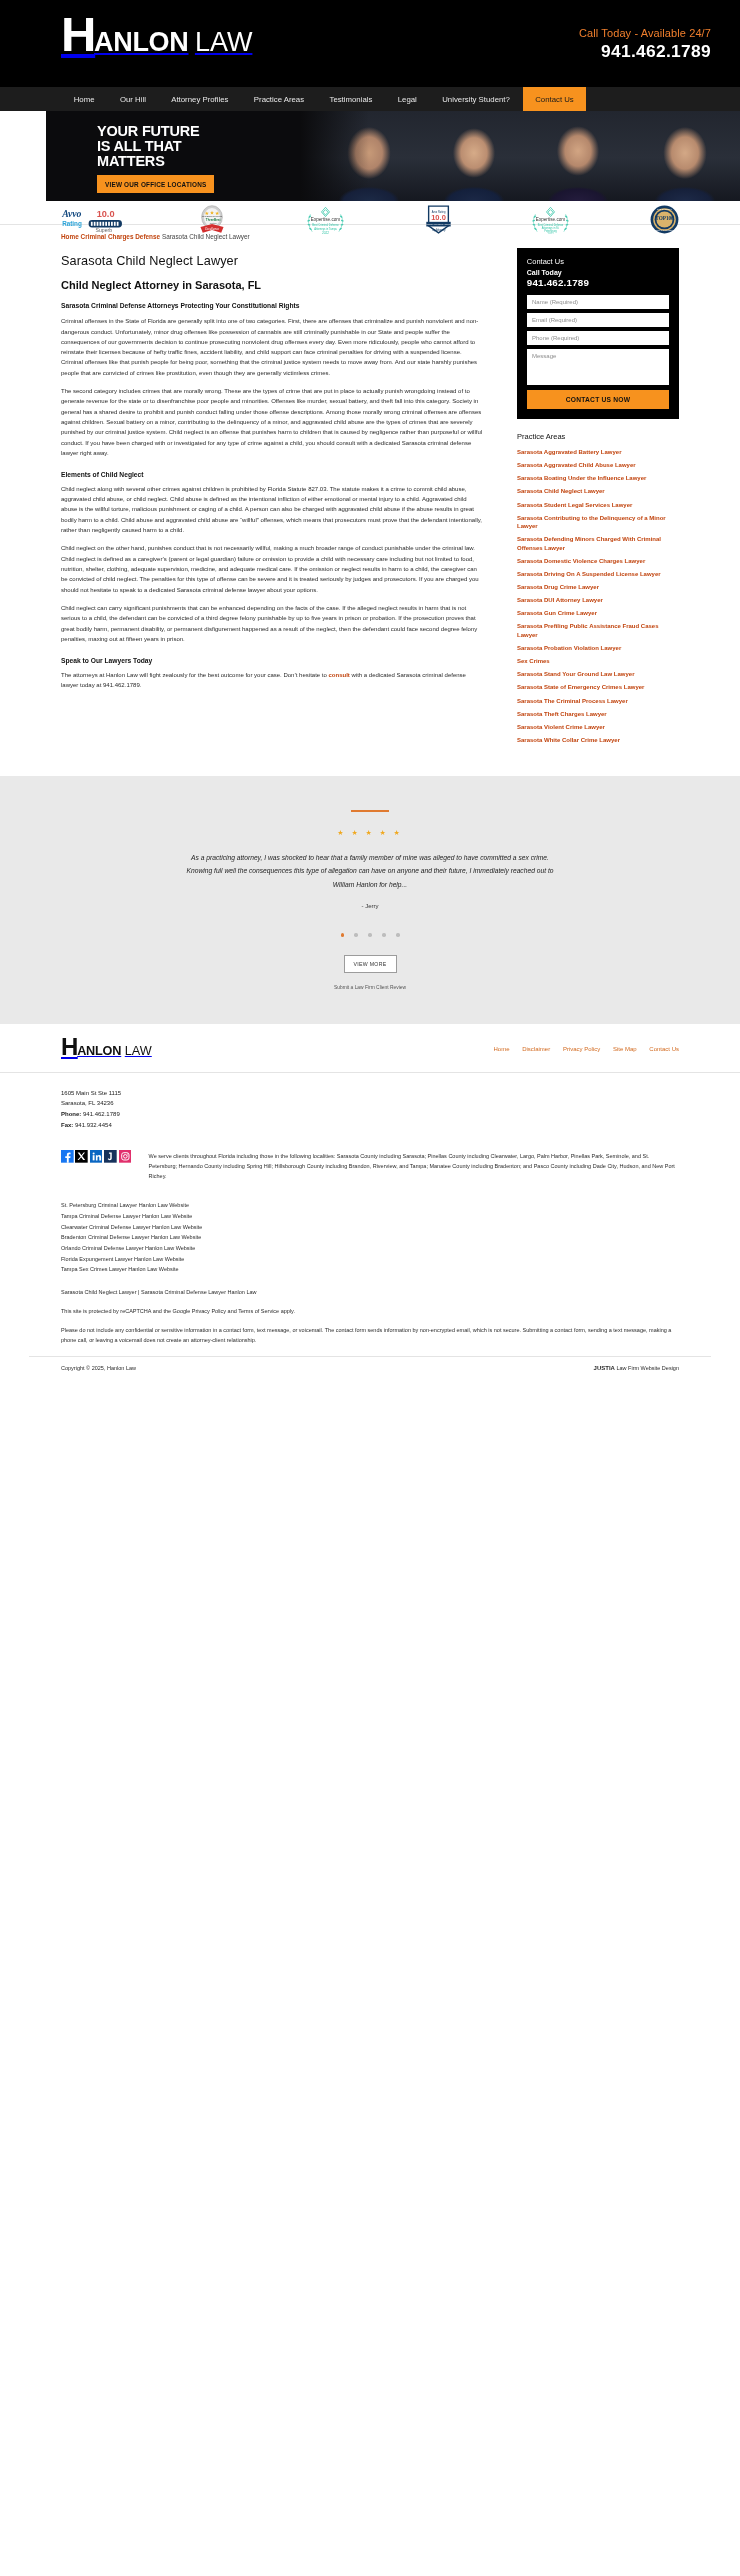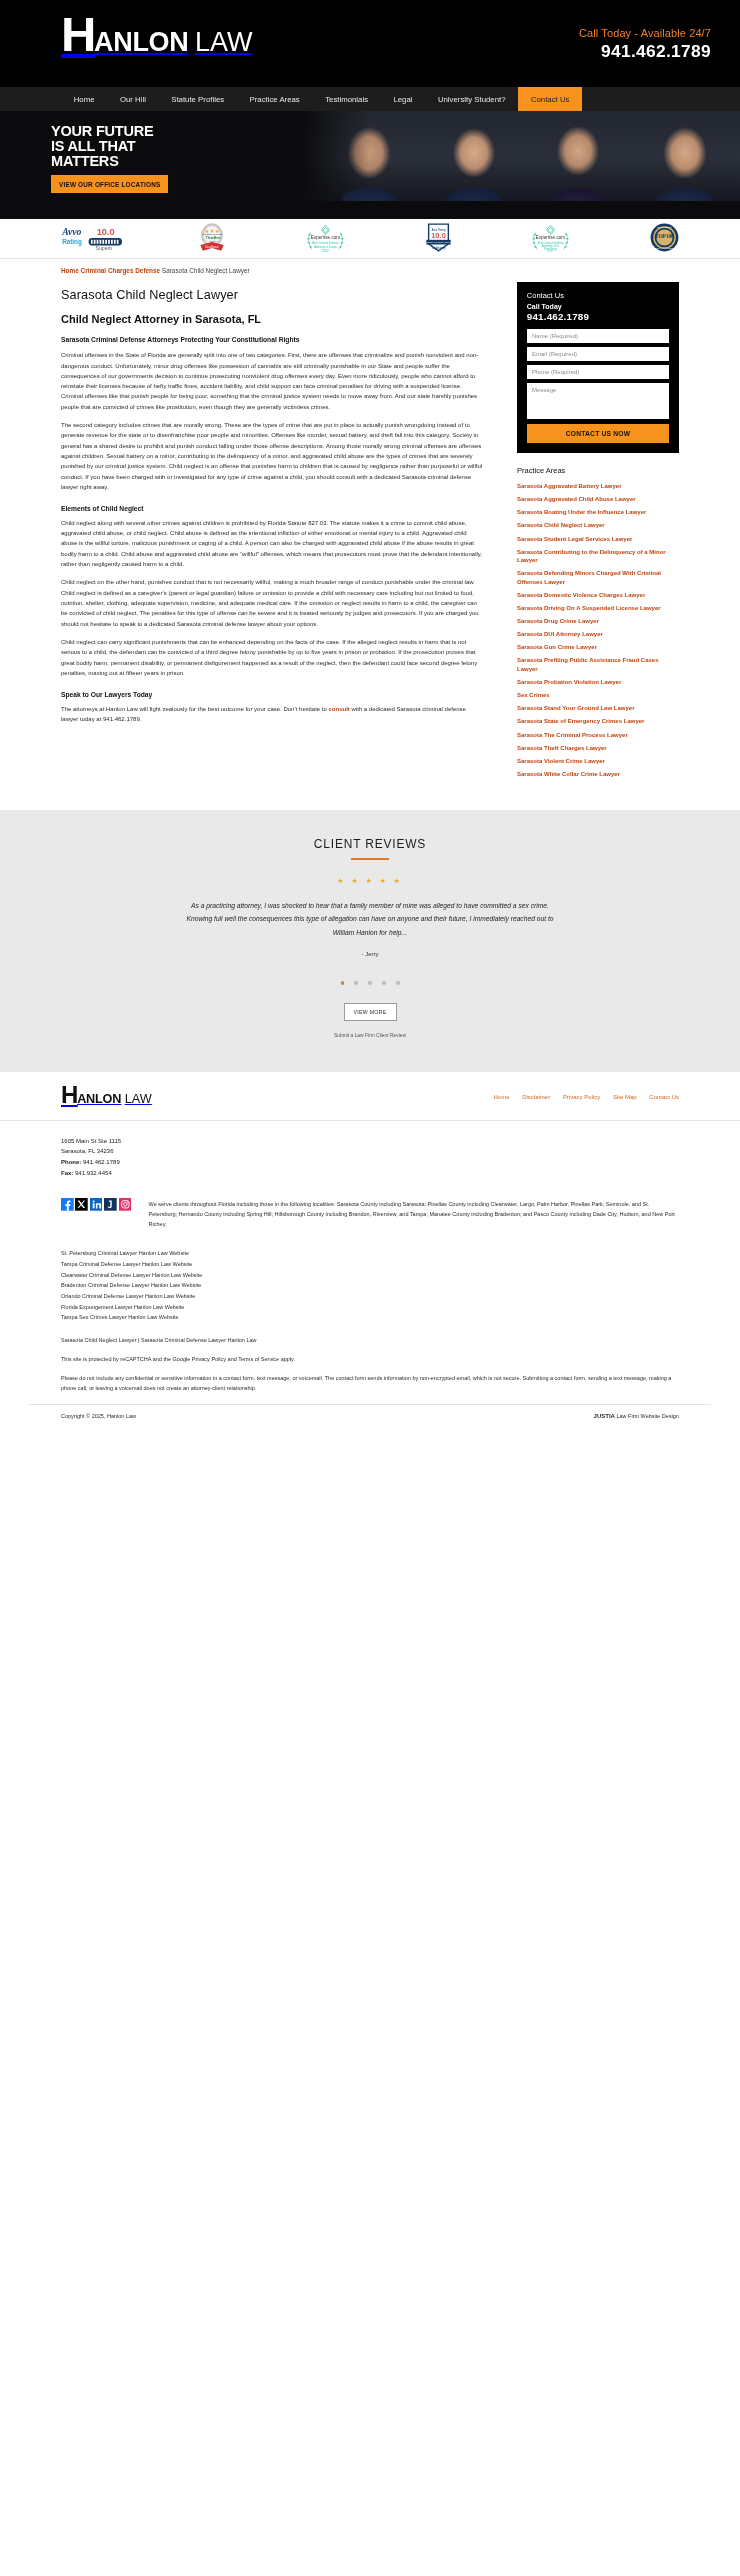--- a/index.html
+++ b/index.html
@@ -196,7 +196,7 @@
   <div class="nav-inner" id="navlist">
       <a href="#">Home</a>
       <a href="#">Our Hill</a>
-      <a href="#">Statute Profiles</a>
+      <a href="#">Attorney Profiles</a>
       <a href="#">Practice Areas</a>
       <a href="#">Testimonials</a>
       <a href="#">Legal</a>

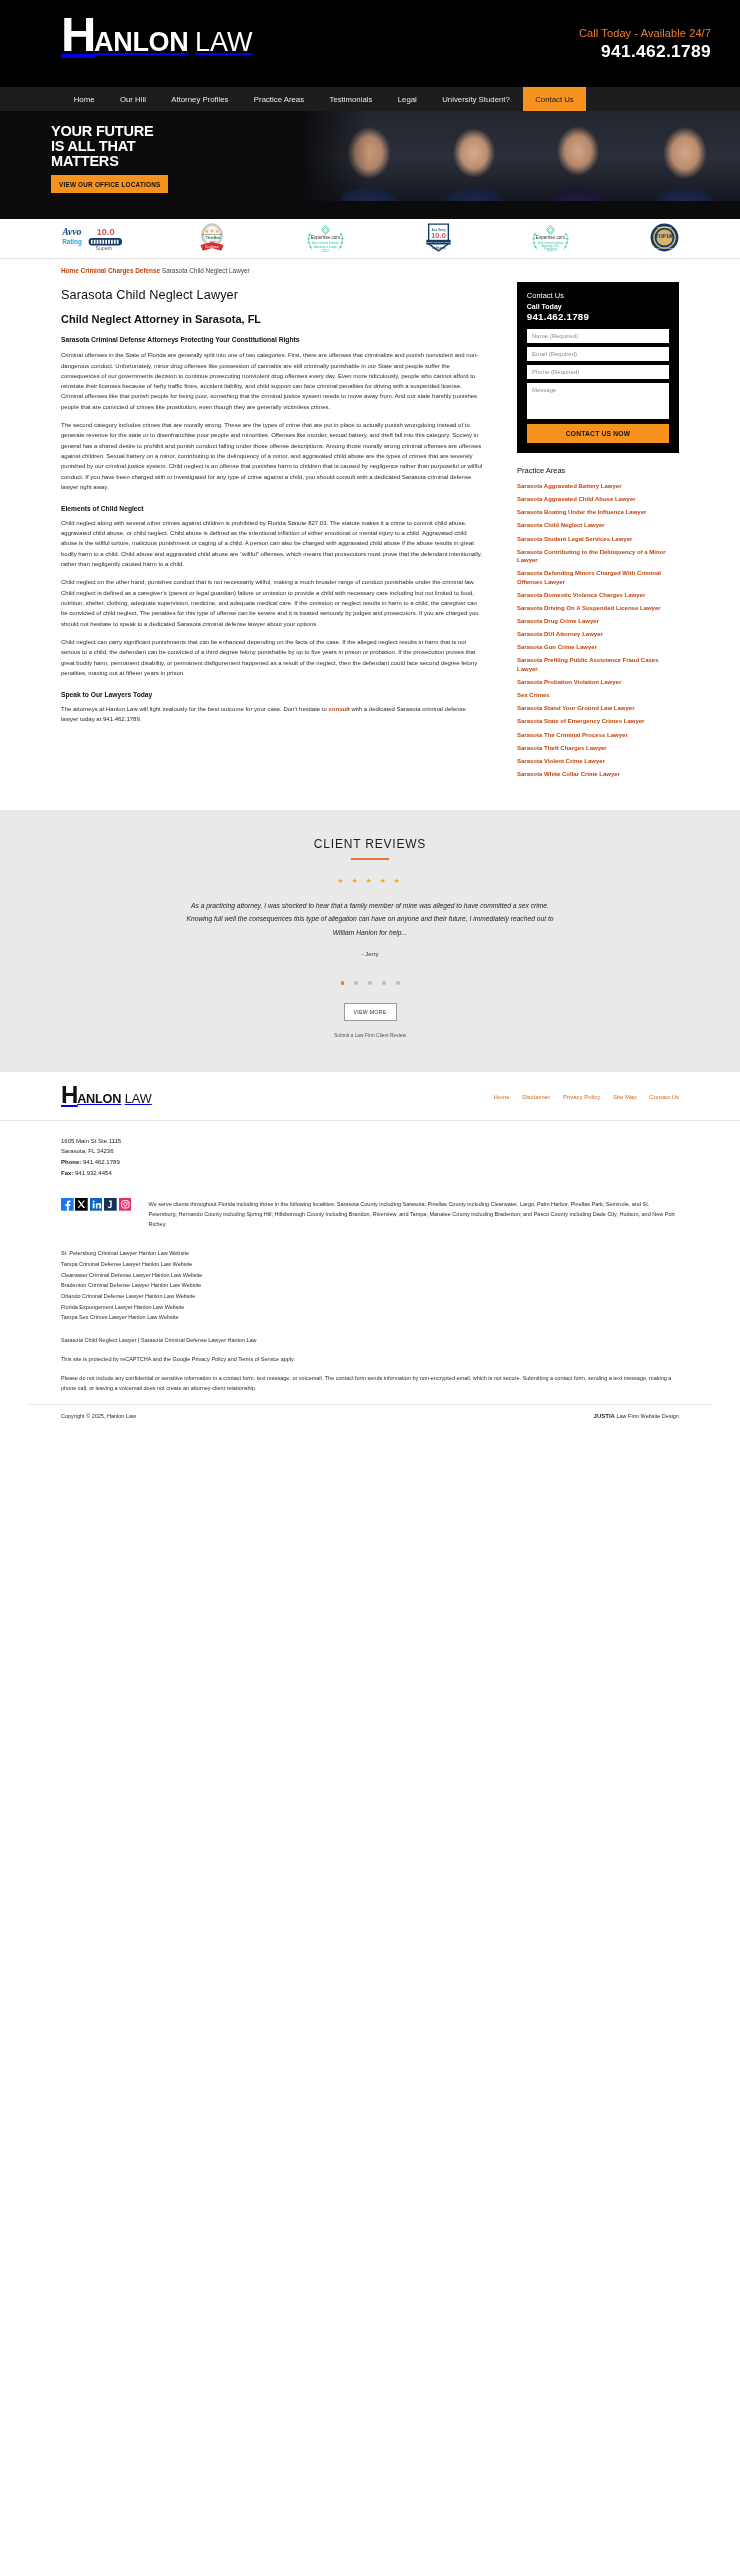--- a/index.html
+++ b/index.html
@@ -39,7 +39,7 @@
   .nav a.contact { background:#f7921e; color:#1a1a1a; font-weight:400; }
 
   
-  .hero { position:relative; height:108px; background:#0b0b0d; overflow:hidden; }
+  .hero { position:relative; height:90px; background:#0b0b0d; overflow:hidden;margin-left:46px; }
   .hero-photo {
     position:absolute; right:0; top:0; width:440px; height:90px;
     background:

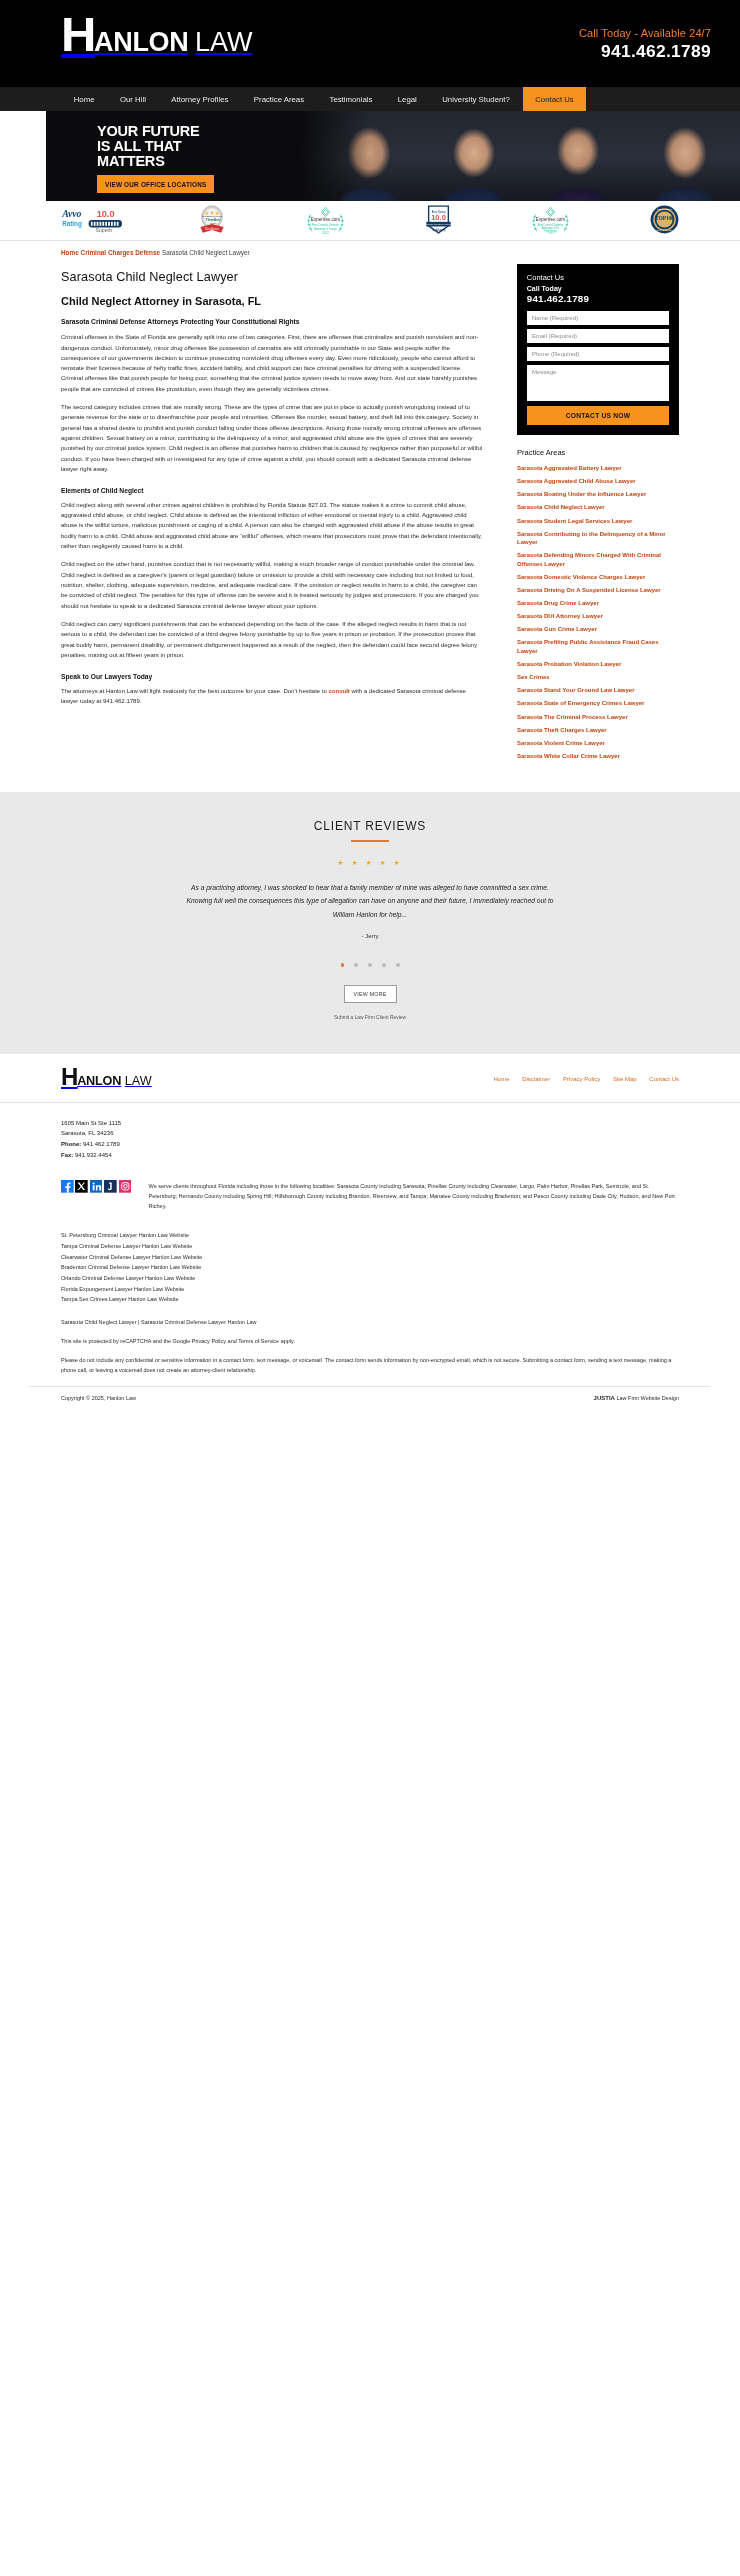--- a/index.html
+++ b/index.html
@@ -73,7 +73,7 @@
   }
 
   
-  .badges { background:#fff; height:40px; border-bottom:0.6px solid #e4e4e4; }
+  .badges { background:#fff; height:24px; border-bottom:0.6px solid #e4e4e4; }
   .badges-inner { width:682px; margin:0 auto; display:flex; align-items:center;
      justify-content:space-between; height:36px; padding:0 32px; }
   .badge { height:29px; display:flex; align-items:center; justify-content:center; }

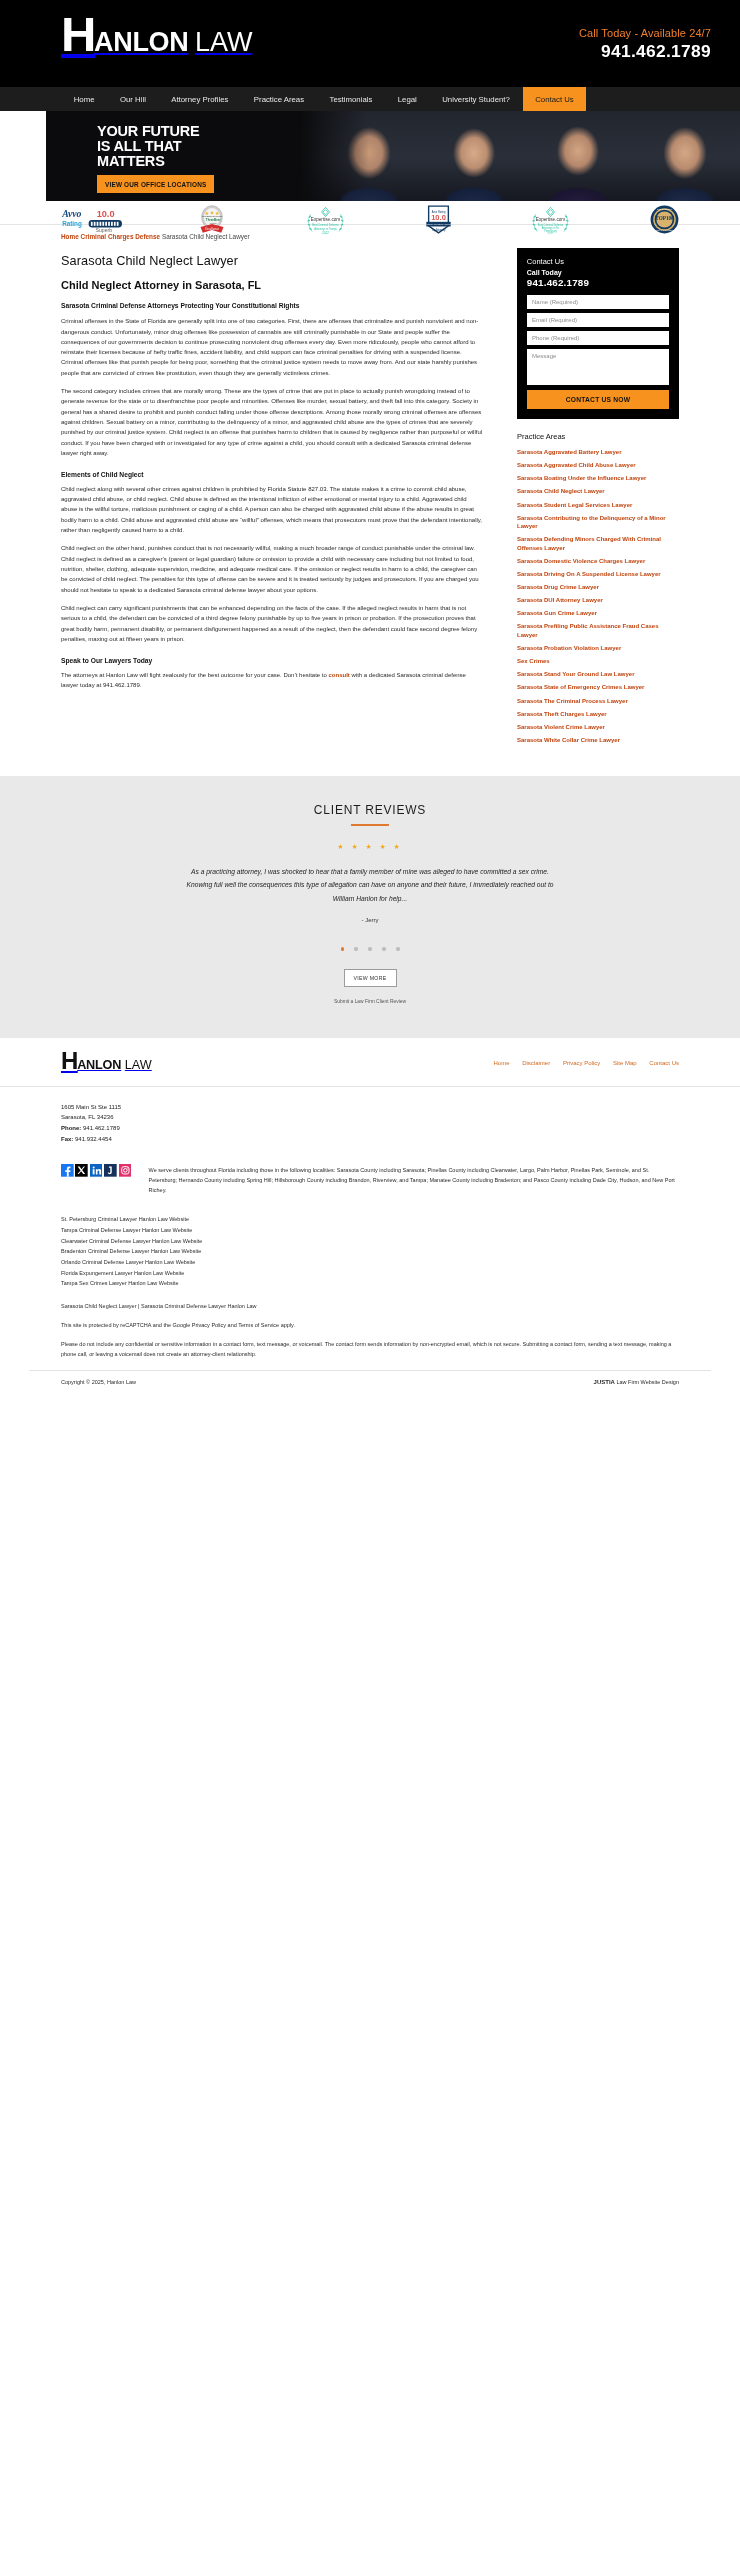--- a/index.html
+++ b/index.html
@@ -441,7 +441,6 @@
 </div>
 
 <div class="reviews">
-  <h2>CLIENT REVIEWS</h2>
   <div class="rule"></div>
   <div class="stars">★ ★ ★ ★ ★</div>
   <div class="quote">As a practicing attorney, I was shocked to hear that a family member of mine was alleged to have committed a sex crime. Knowing full well the consequences this type of allegation can have on anyone and their future, I immediately reached out to William Hanlon for help...</div>

